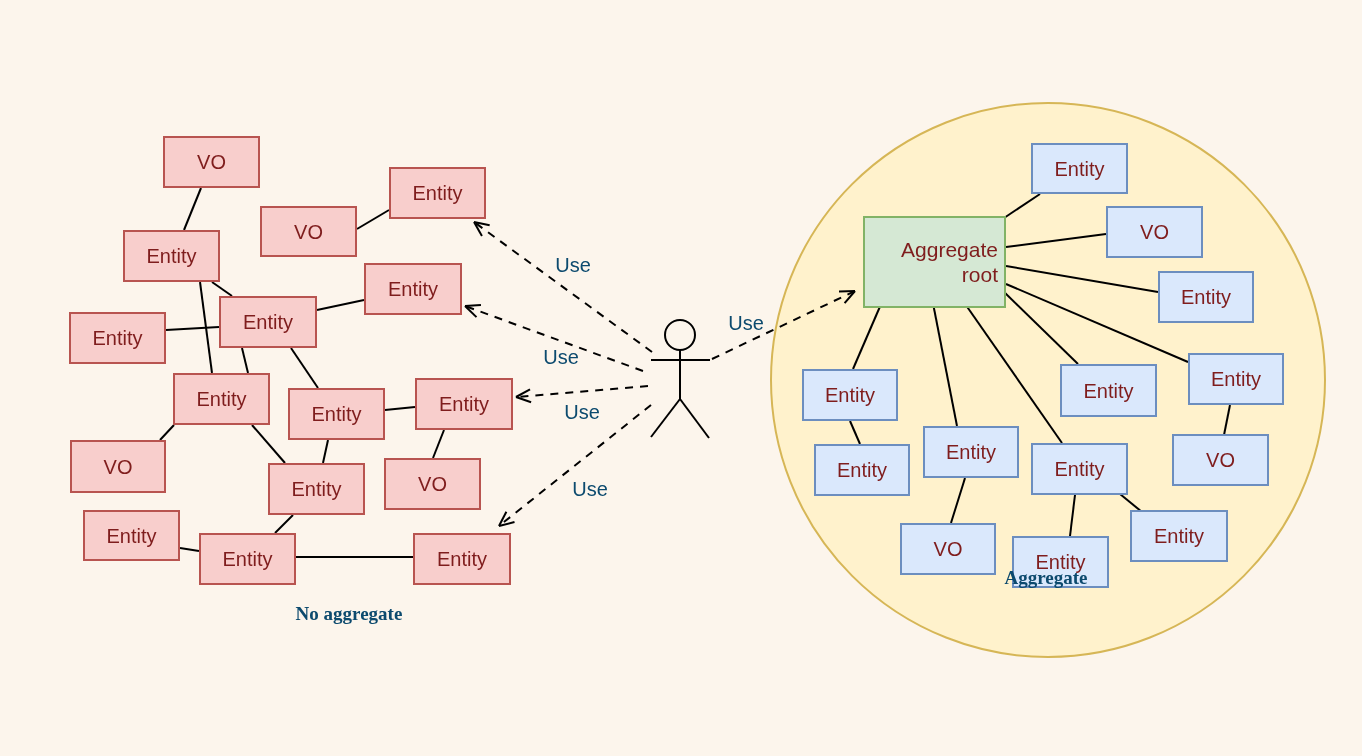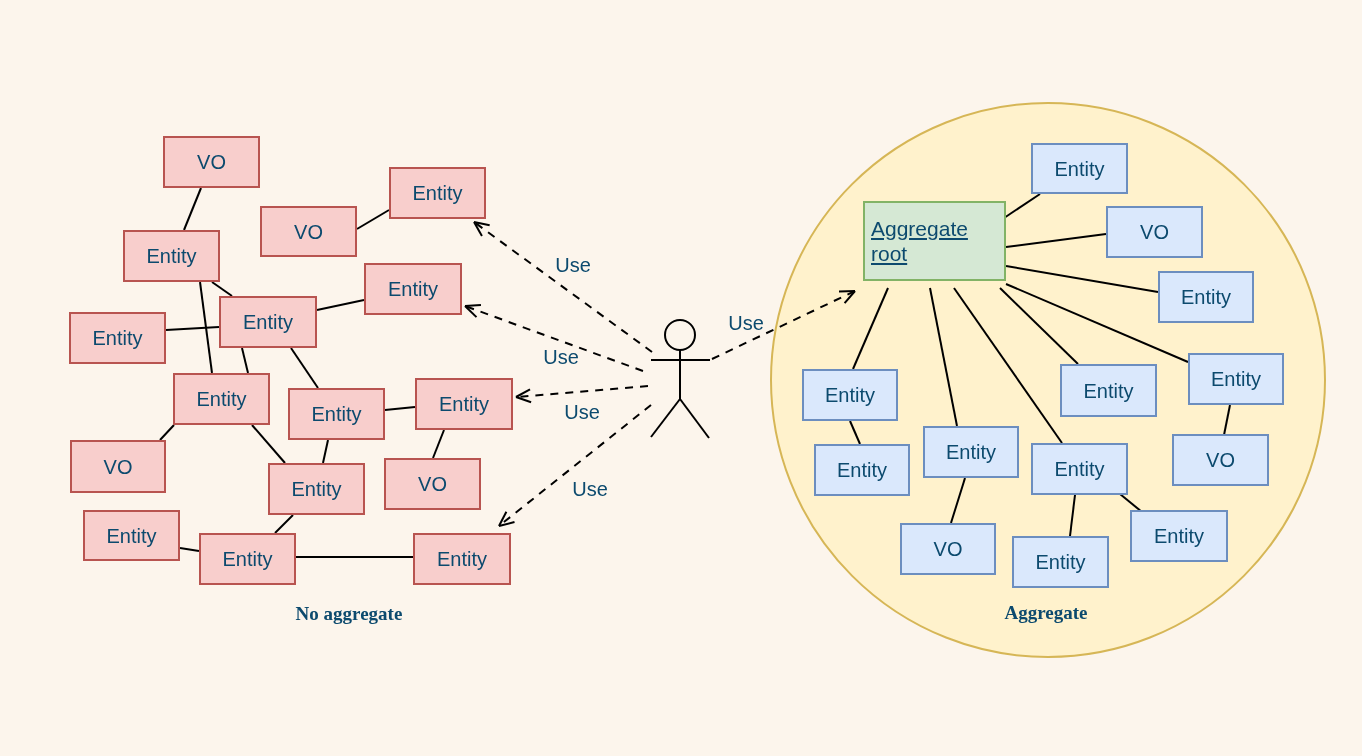--- a/index.html
+++ b/index.html
@@ -8,8 +8,8 @@
   svg.layer{position:absolute;left:0;top:0;}
   .node{
     position:absolute;display:flex;align-items:center;justify-content:center;
-    box-sizing:border-box;border:2px solid;font-size:20px;color:#0c4a6e;
-    text-align:left;line-height:1.2;
+    box-sizing:border-box;border:2px solid;font-size:20px;color:#7f1d1d;
+    text-align:right;line-height:1.2;
   }
   .node.root{font-size:21px;padding:0 6px;}
   .flabel{

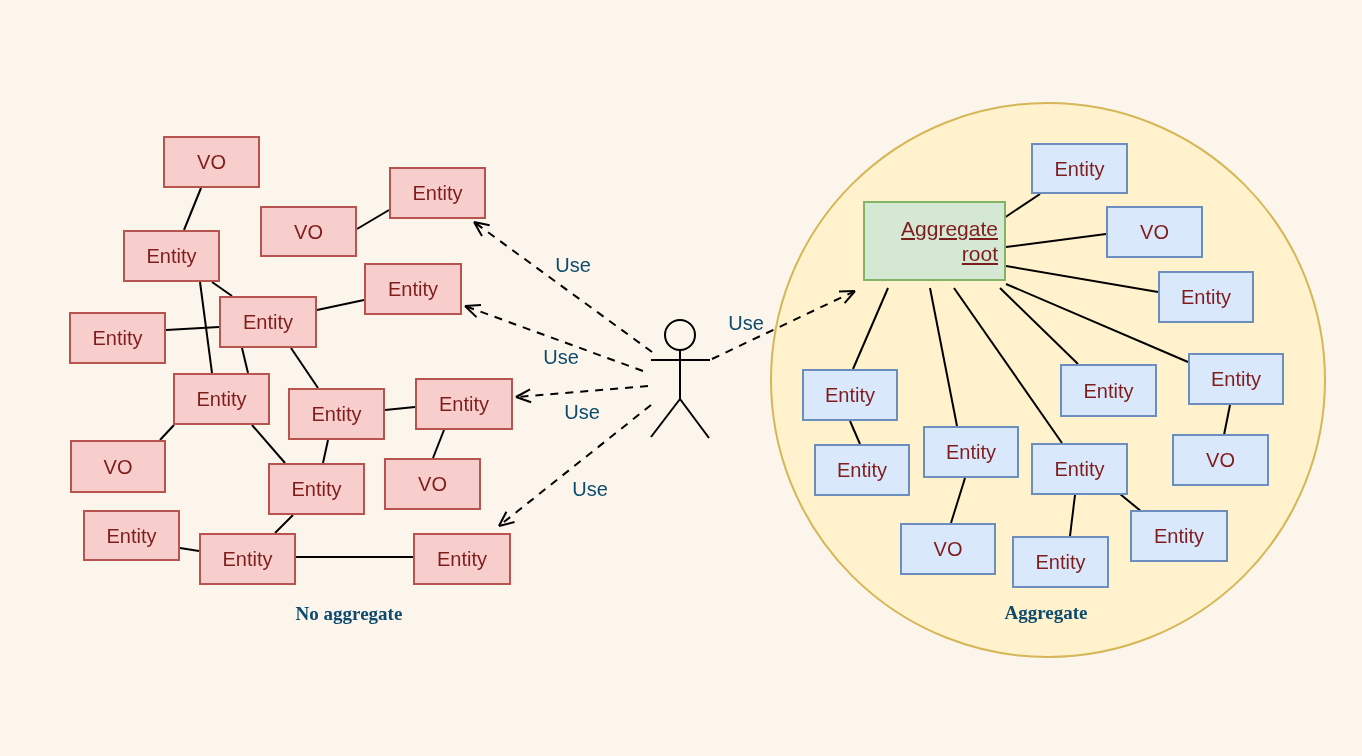--- a/index.html
+++ b/index.html
@@ -91,7 +91,7 @@
       <div class="node" style="left: 83px; top: 510px; width: 97px; height: 51px; background: rgb(248, 206, 204); border-color: rgb(184, 84, 80);">Entity</div>
       <div class="node" style="left: 199px; top: 533px; width: 97px; height: 52px; background: rgb(248, 206, 204); border-color: rgb(184, 84, 80);">Entity</div>
       <div class="node" style="left: 413px; top: 533px; width: 98px; height: 52px; background: rgb(248, 206, 204); border-color: rgb(184, 84, 80);">Entity</div>
-      <div class="node root" style="left: 863px; top: 201px; width: 143px; height: 80px; background: rgb(213, 232, 212); border-color: rgb(130, 179, 102); text-decoration: underline;">Aggregate root</div>
+      <div class="node root" style="left: 863px; top: 216px; width: 143px; height: 92px; background: rgb(213, 232, 212); border-color: rgb(130, 179, 102);">Aggregate root</div>
       <div class="node" style="left: 1031px; top: 143px; width: 97px; height: 51px; background: rgb(218, 232, 252); border-color: rgb(108, 142, 191);">Entity</div>
       <div class="node" style="left: 1106px; top: 206px; width: 97px; height: 52px; background: rgb(218, 232, 252); border-color: rgb(108, 142, 191);">VO</div>
       <div class="node" style="left: 1158px; top: 271px; width: 96px; height: 52px; background: rgb(218, 232, 252); border-color: rgb(108, 142, 191);">Entity</div>

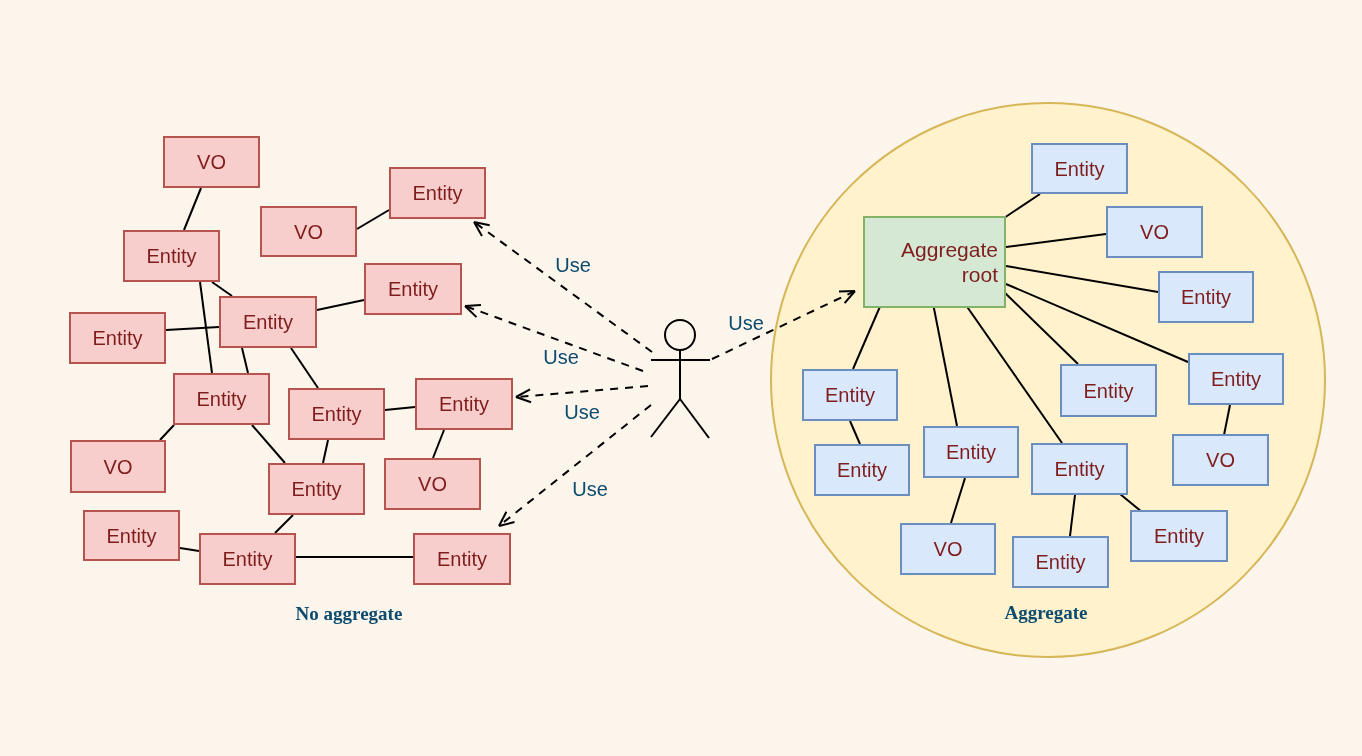--- a/index.html
+++ b/index.html
@@ -107,7 +107,7 @@
       <div class="node" style="left: 1172px; top: 434px; width: 97px; height: 52px; background: rgb(218, 232, 252); border-color: rgb(108, 142, 191);">VO</div>
     </div>
   <div class="flabel cluster-label" style="left:349px;top:614px">No aggregate</div>
-  <div class="flabel cluster-label" style="left:1046px;top:613px">Aggregate</div>
+  <div class="flabel cluster-label" style="left:1046px;top:578px">Aggregate</div>
 <div class="flabel use-label" style="left: 573px; top: 265px;">Use</div>
     <div class="flabel use-label" style="left: 561px; top: 357px;">Use</div>
     <div class="flabel use-label" style="left: 582px; top: 412px;">Use</div>

